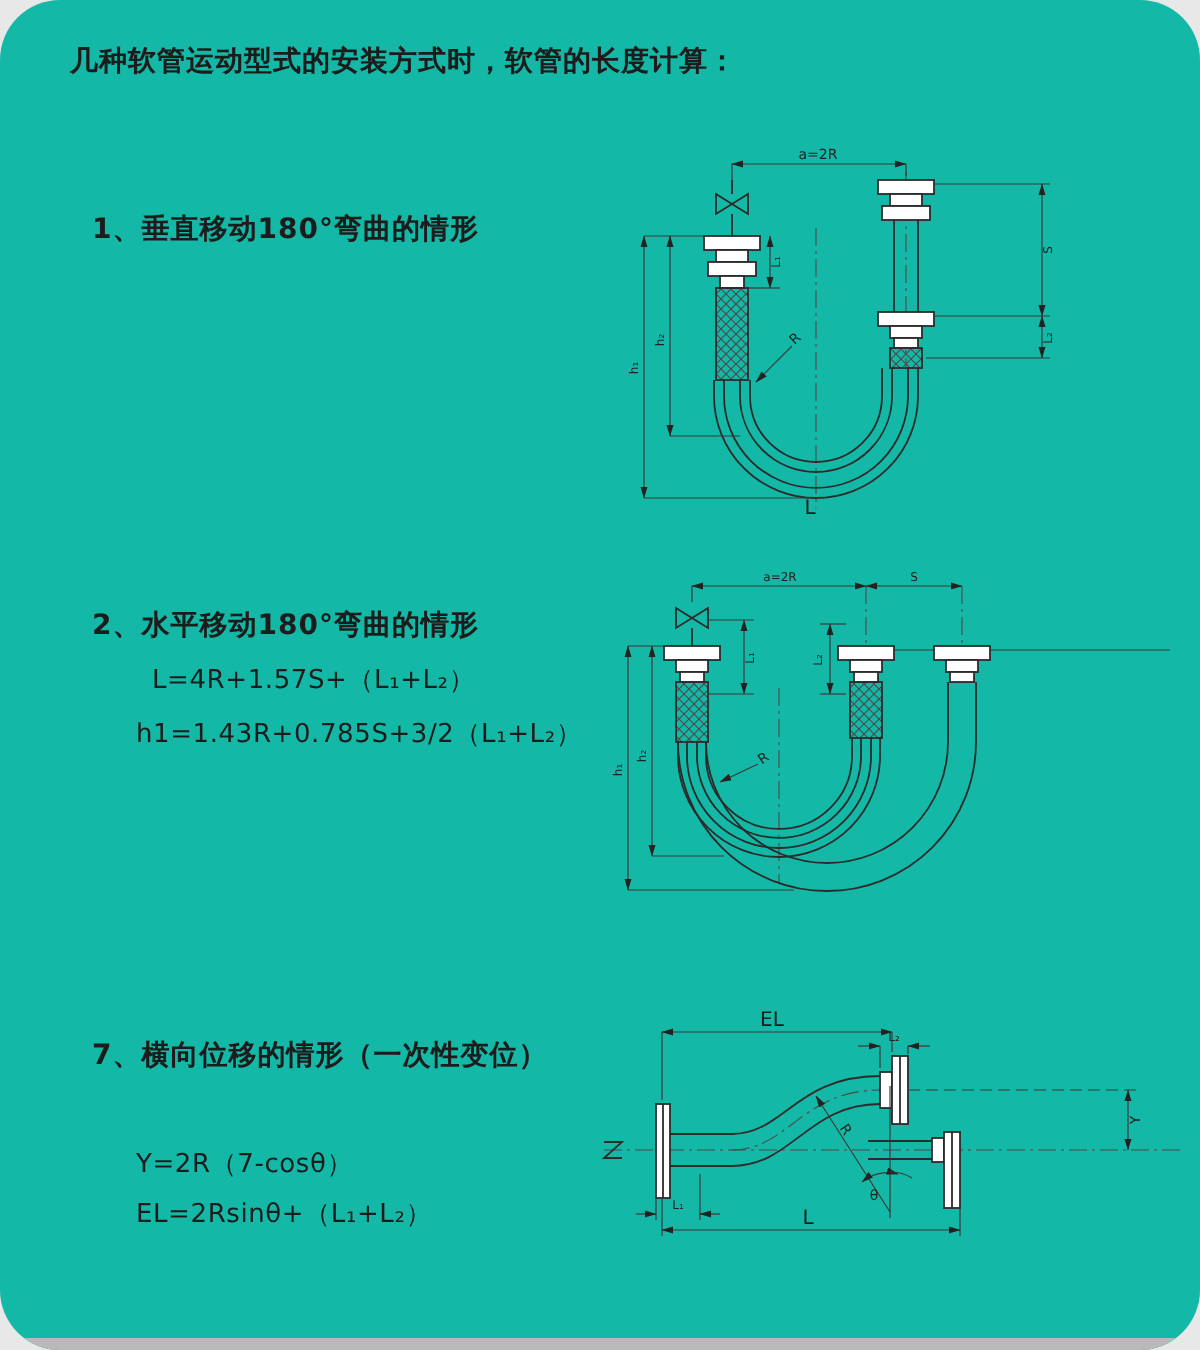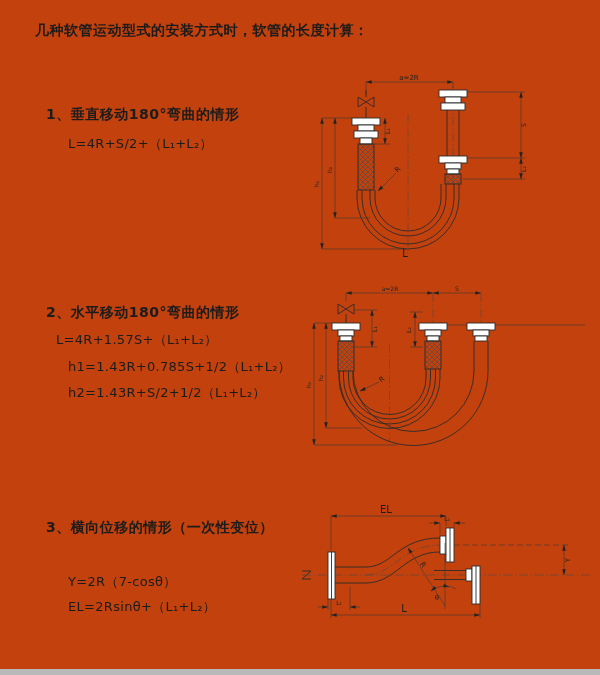--- a/index.html
+++ b/index.html
@@ -4,7 +4,7 @@
 <style>
   html,body{margin:0;padding:0;background:#e8e8e8;}
   body{font-family:"DejaVu Sans","Liberation Sans",sans-serif;color:#1c1c1c;}
-  .page{position:relative;width:600px;height:675px;background:#c2410c;overflow:hidden;}
+  .page{position:relative;width:600px;height:675px;background:#14b8a6;overflow:hidden;border-radius:30px;}
   .title{position:absolute;left:35px;top:22px;font-size:14px;font-weight:bold;letter-spacing:.5px;}
   .sec-heading{position:absolute;font-size:14px;font-weight:bold;letter-spacing:.5px;}
   .formula{position:absolute;font-size:13px;letter-spacing:.3px;white-space:pre;}

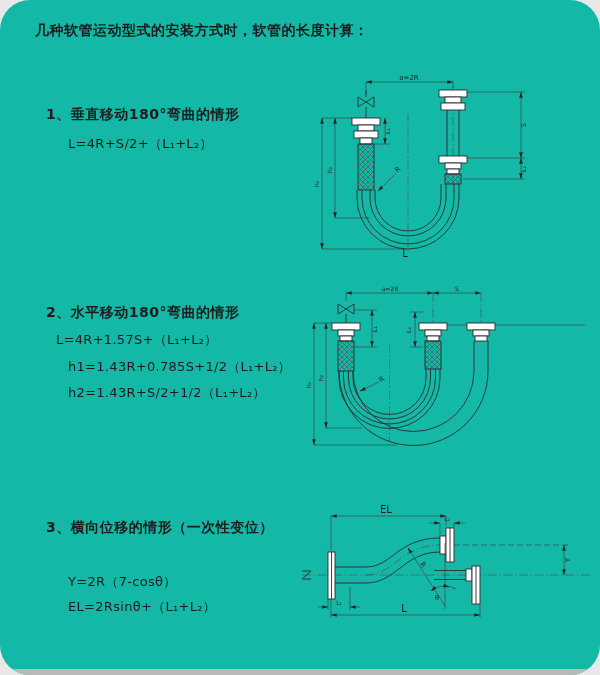--- a/index.html
+++ b/index.html
@@ -26,7 +26,6 @@
   <div class="title">几种软管运动型式的安装方式时，软管的长度计算：</div>
 
   <div class="sec-heading" style="left:46px;top:106px">1、垂直移动180°弯曲的情形</div>
-  <div class="formula" style="left:68px;top:135px">L=4R+S/2+（L₁+L₂）</div>
 
   <div class="sec-heading" style="left:46px;top:304px">2、水平移动180°弯曲的情形</div>
   <div class="formula" style="left:56px;top:331px">L=4R+1.57S+（L₁+L₂）</div>

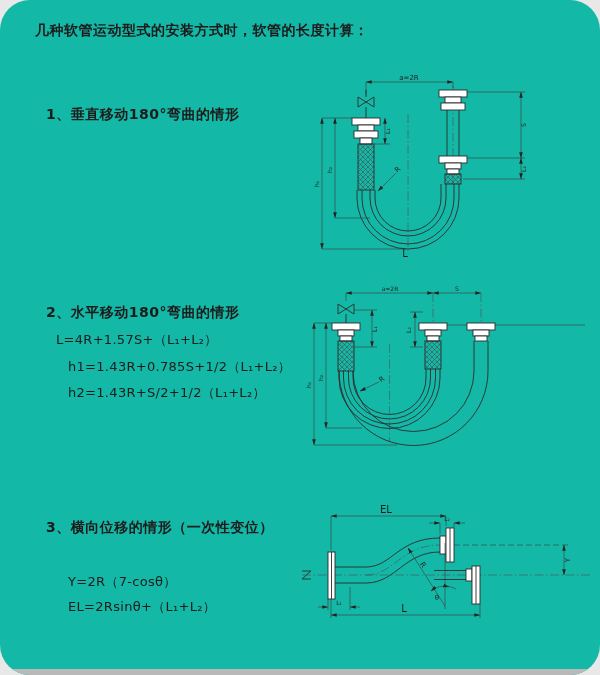--- a/index.html
+++ b/index.html
@@ -28,7 +28,7 @@
   <div class="sec-heading" style="left:46px;top:106px">1、垂直移动180°弯曲的情形</div>
 
   <div class="sec-heading" style="left:46px;top:304px">2、水平移动180°弯曲的情形</div>
-  <div class="formula" style="left:56px;top:331px">L=4R+1.57S+（L₁+L₂）</div>
+  <div class="formula" style="left:76px;top:331px">L=4R+1.57S+（L₁+L₂）</div>
   <div class="formula" style="left:68px;top:358px">h1=1.43R+0.785S+1/2（L₁+L₂）</div>
   <div class="formula" style="left:68px;top:384px">h2=1.43R+S/2+1/2（L₁+L₂）</div>
 

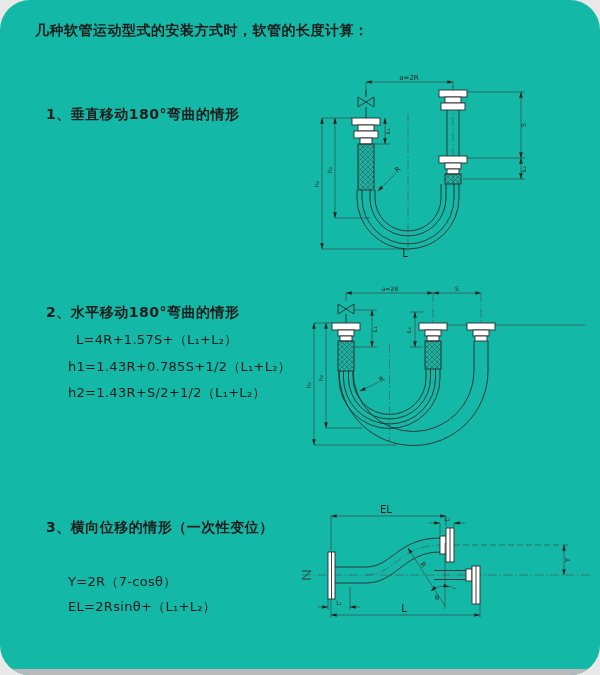--- a/index.html
+++ b/index.html
@@ -29,7 +29,7 @@
 
   <div class="sec-heading" style="left:46px;top:304px">2、水平移动180°弯曲的情形</div>
   <div class="formula" style="left:76px;top:331px">L=4R+1.57S+（L₁+L₂）</div>
-  <div class="formula" style="left:68px;top:358px">h1=1.43R+0.785S+1/2（L₁+L₂）</div>
+  <div class="formula" style="left:68px;top:358px">h1=1.43R+0.785S+3/2（L₁+L₂）</div>
   <div class="formula" style="left:68px;top:384px">h2=1.43R+S/2+1/2（L₁+L₂）</div>
 
   <div class="sec-heading" style="left:46px;top:519px">3、横向位移的情形（一次性变位）</div>

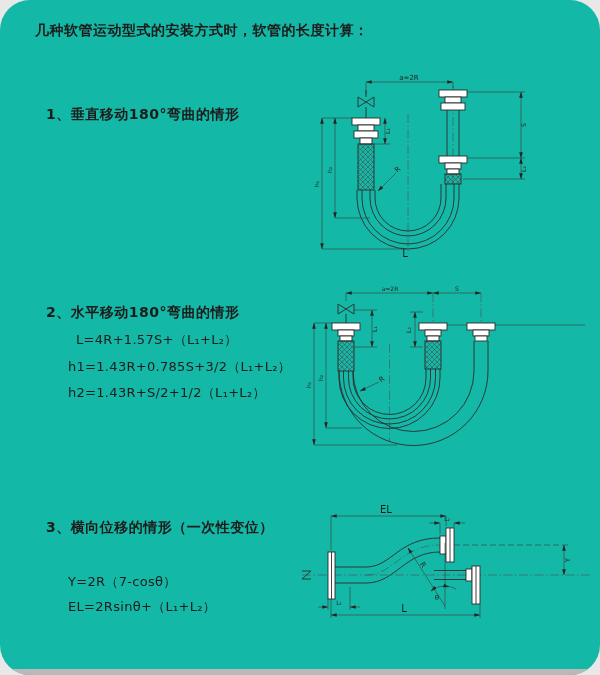--- a/index.html
+++ b/index.html
@@ -30,7 +30,6 @@
   <div class="sec-heading" style="left:46px;top:304px">2、水平移动180°弯曲的情形</div>
   <div class="formula" style="left:76px;top:331px">L=4R+1.57S+（L₁+L₂）</div>
   <div class="formula" style="left:68px;top:358px">h1=1.43R+0.785S+3/2（L₁+L₂）</div>
-  <div class="formula" style="left:68px;top:384px">h2=1.43R+S/2+1/2（L₁+L₂）</div>
 
   <div class="sec-heading" style="left:46px;top:519px">3、横向位移的情形（一次性变位）</div>
   <div class="formula" style="left:68px;top:573px">Y=2R（7-cosθ）</div>

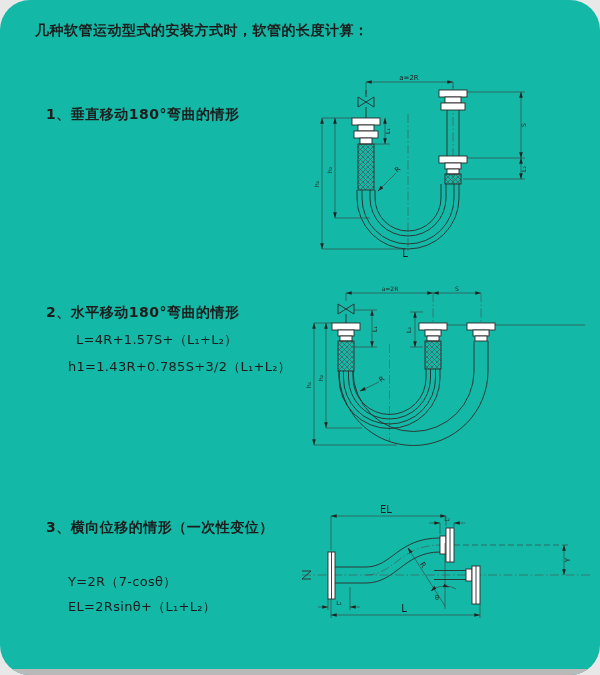--- a/index.html
+++ b/index.html
@@ -31,7 +31,7 @@
   <div class="formula" style="left:76px;top:331px">L=4R+1.57S+（L₁+L₂）</div>
   <div class="formula" style="left:68px;top:358px">h1=1.43R+0.785S+3/2（L₁+L₂）</div>
 
-  <div class="sec-heading" style="left:46px;top:519px">3、横向位移的情形（一次性变位）</div>
+  <div class="sec-heading" style="left:46px;top:519px">7、横向位移的情形（一次性变位）</div>
   <div class="formula" style="left:68px;top:573px">Y=2R（7-cosθ）</div>
   <div class="formula" style="left:68px;top:598px">EL=2Rsinθ+（L₁+L₂）</div>
 

